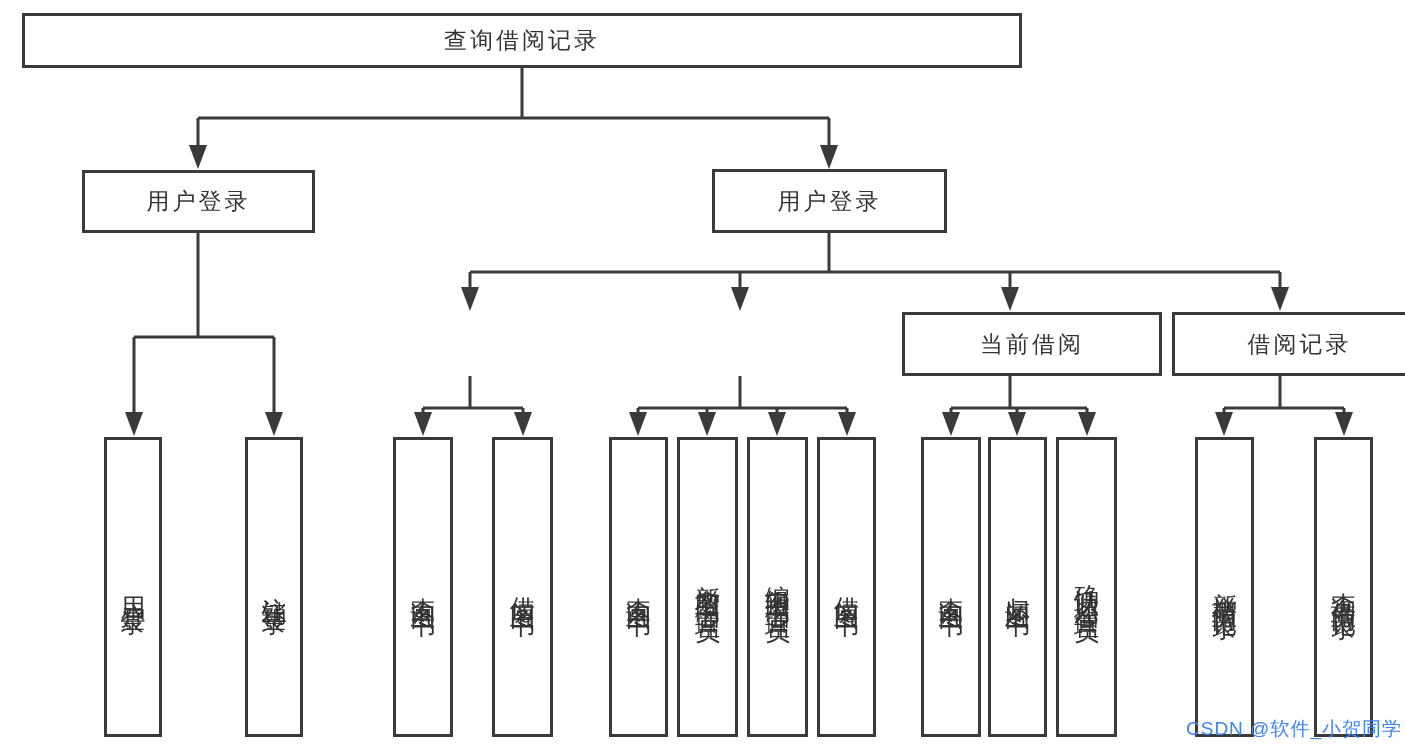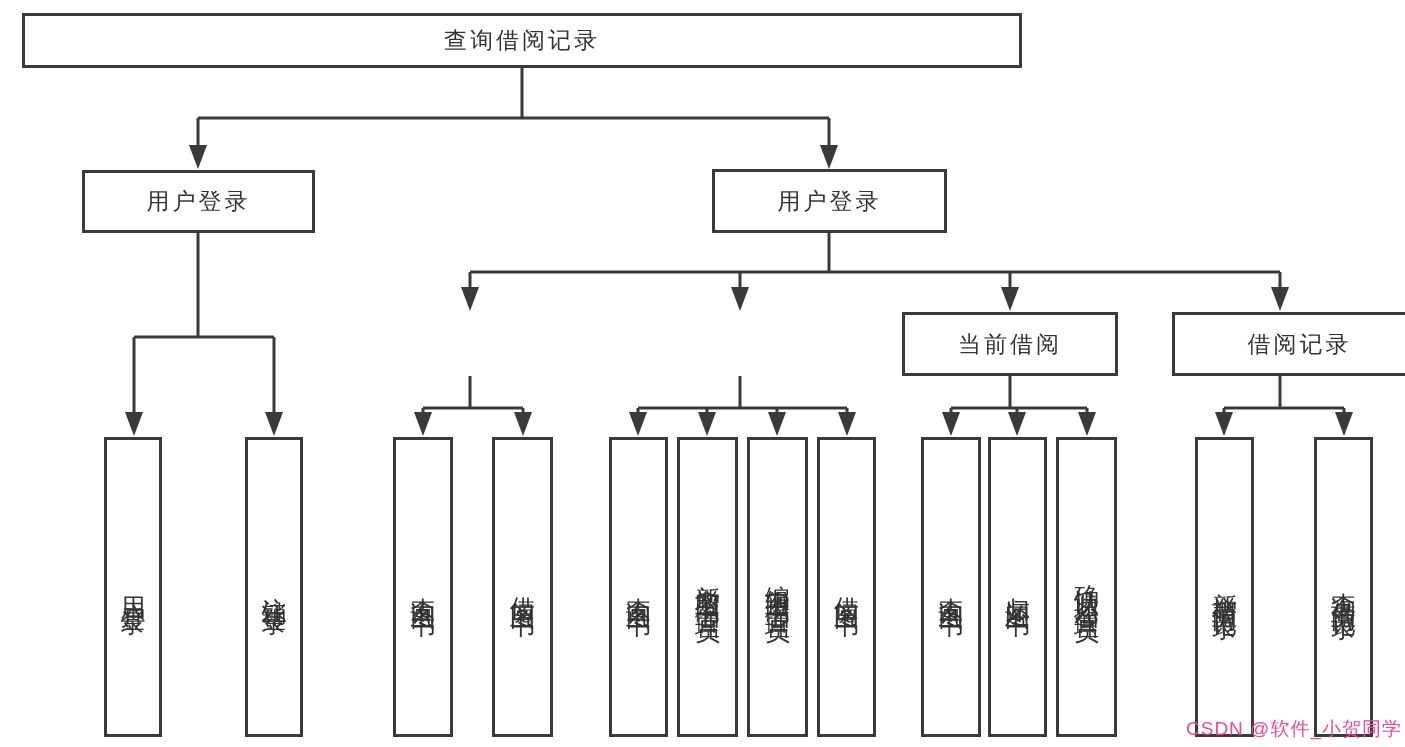--- a/index.html
+++ b/index.html
@@ -33,7 +33,7 @@
   .lv3{top:312px;height:64px;}
   .lv3-a{left:362px;width:215px;}
   .lv3-b{left:633px;width:217px;}
-  .lv3-c{left:902px;width:216px;align-items:center;}
+  .lv3-c{left:902px;width:260px;align-items:center;}
   .lv3-d{left:1172px;width:255px;}
   .leaf{top:437px;height:300px;}
   .v-label{

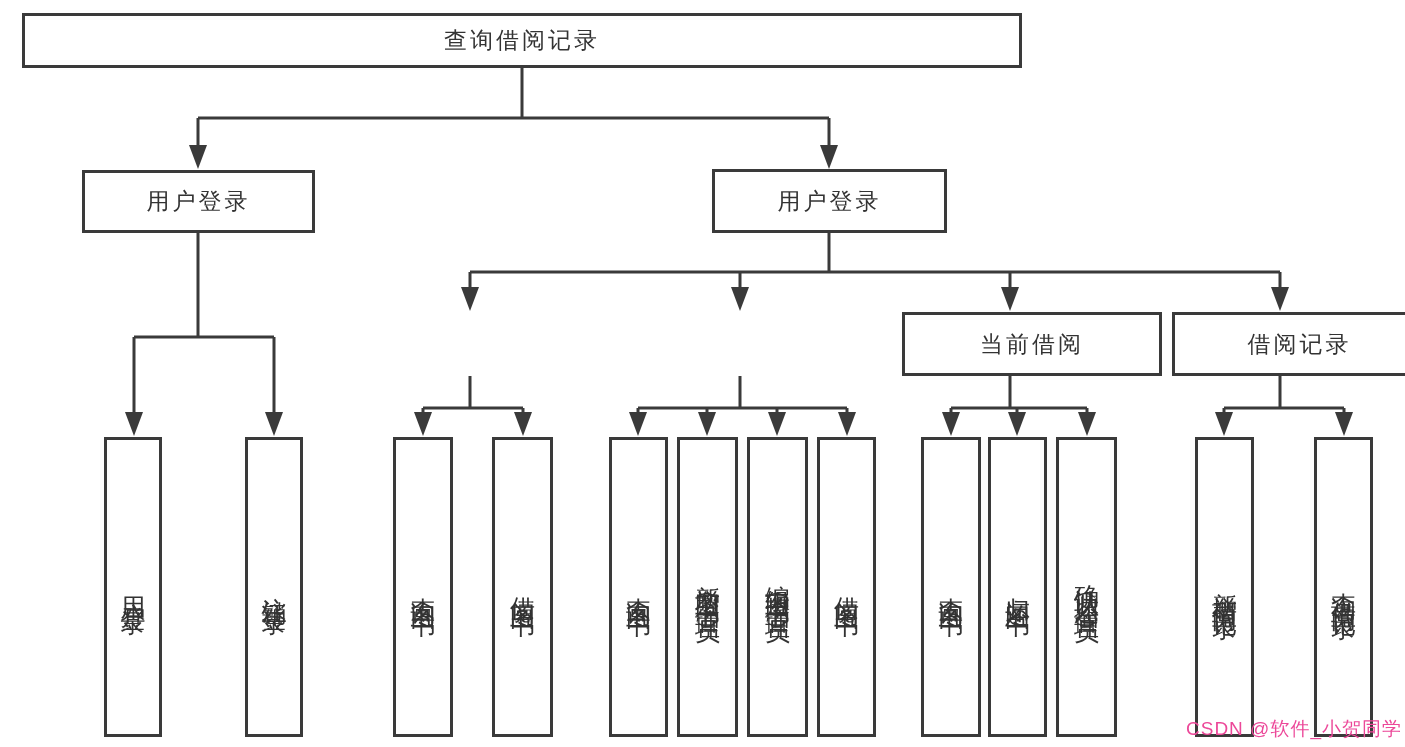--- a/index.html
+++ b/index.html
@@ -53,7 +53,7 @@
     position:absolute;
     left:1186px;top:716px;
     font-size:19px;
-    color:#ec4899;
+    color:#3b82f6;
     white-space:nowrap;
     z-index:3;
     letter-spacing:1px;

